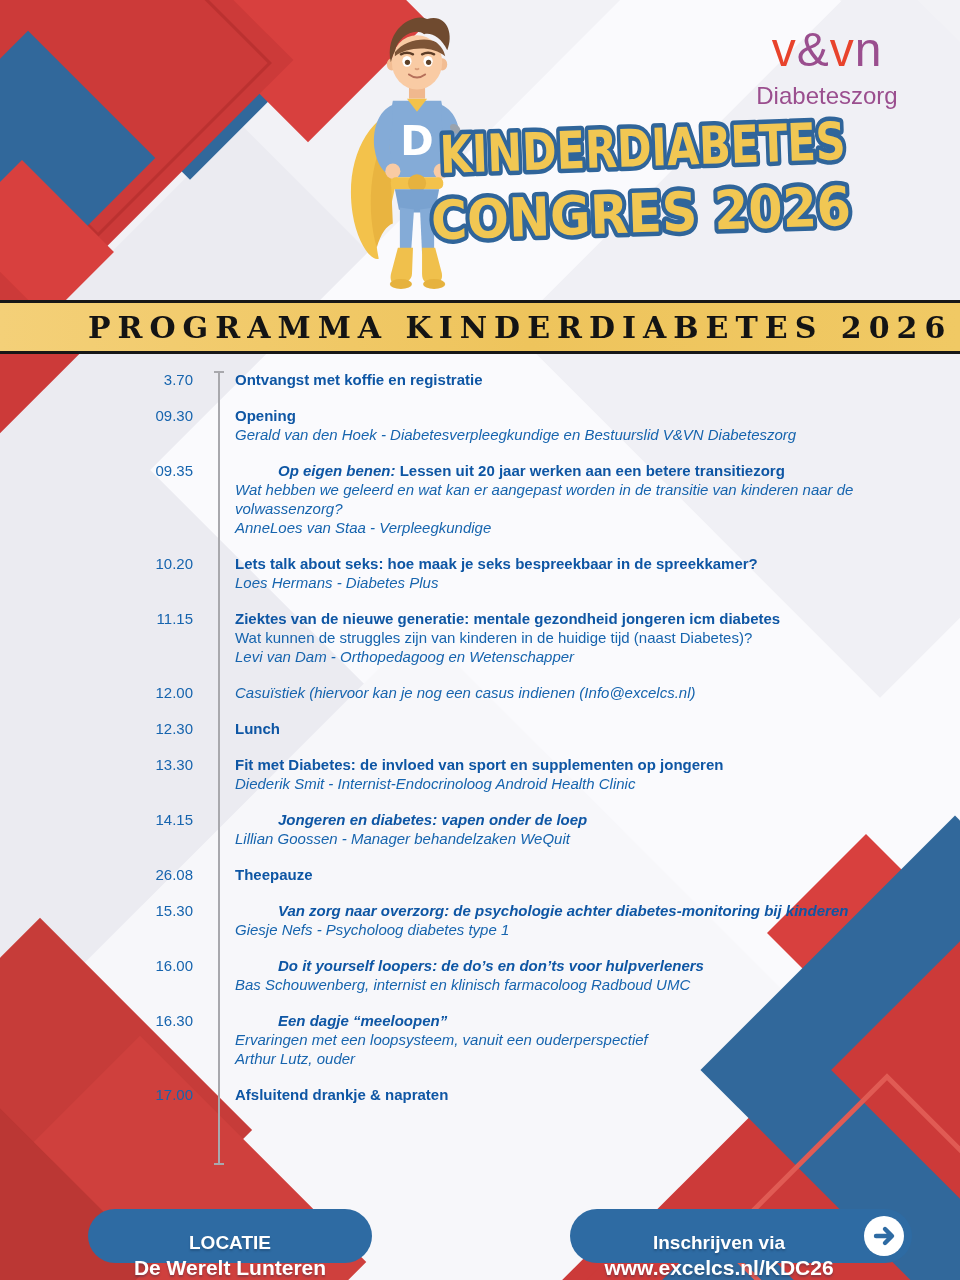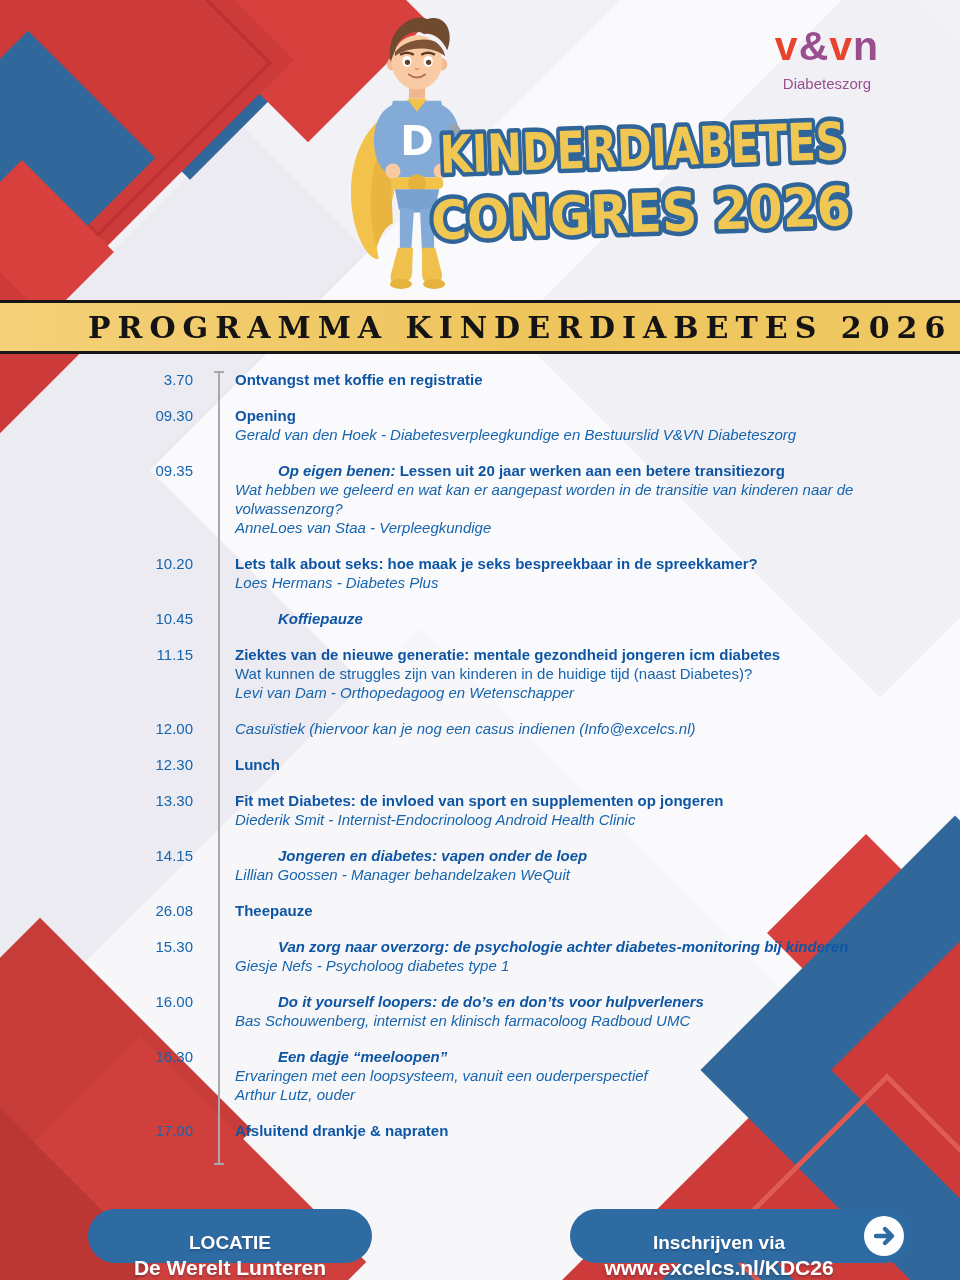--- a/index.html
+++ b/index.html
@@ -14,7 +14,7 @@
 
   
   .logo{position:absolute;top:26px;right:28px;width:210px;text-align:center;z-index:2;}
-  .logo .word{font-size:41px;font-weight:700;letter-spacing:1px;line-height:1;}
+  .logo .word{font-size:48px;font-weight:400;letter-spacing:1px;line-height:1;}
   .logo .lr{color:var(--logo_red,#e8432c);}
   .logo .lp{color:var(--logo_purple,#9a4e8e);}
   .logo .sub{margin-top:8px;font-size:15px;color:var(--logo_purple,#9a4e8e);}

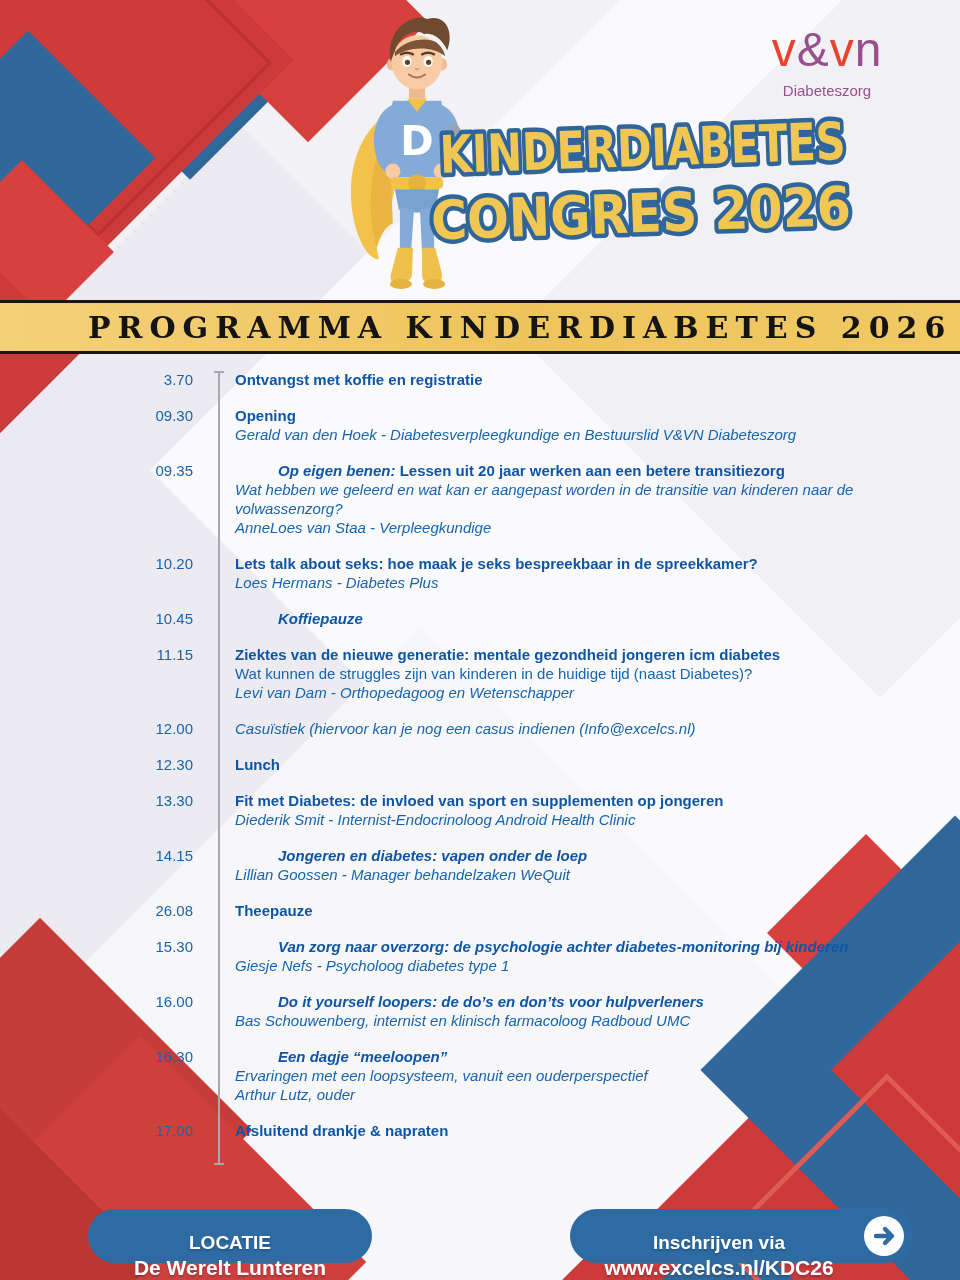--- a/index.html
+++ b/index.html
@@ -17,7 +17,7 @@
   .logo .word{font-size:48px;font-weight:400;letter-spacing:1px;line-height:1;}
   .logo .lr{color:var(--logo_red,#e8432c);}
   .logo .lp{color:var(--logo_purple,#9a4e8e);}
-  .logo .sub{margin-top:8px;font-size:15px;color:var(--logo_purple,#9a4e8e);}
+  .logo .sub{margin-top:8px;font-size:24px;color:var(--logo_purple,#9a4e8e);}
 
   .title-svg{position:absolute;left:418px;top:108px;z-index:2;}
   .title-svg text{font-family:"DejaVu Sans",sans-serif;font-weight:bold;

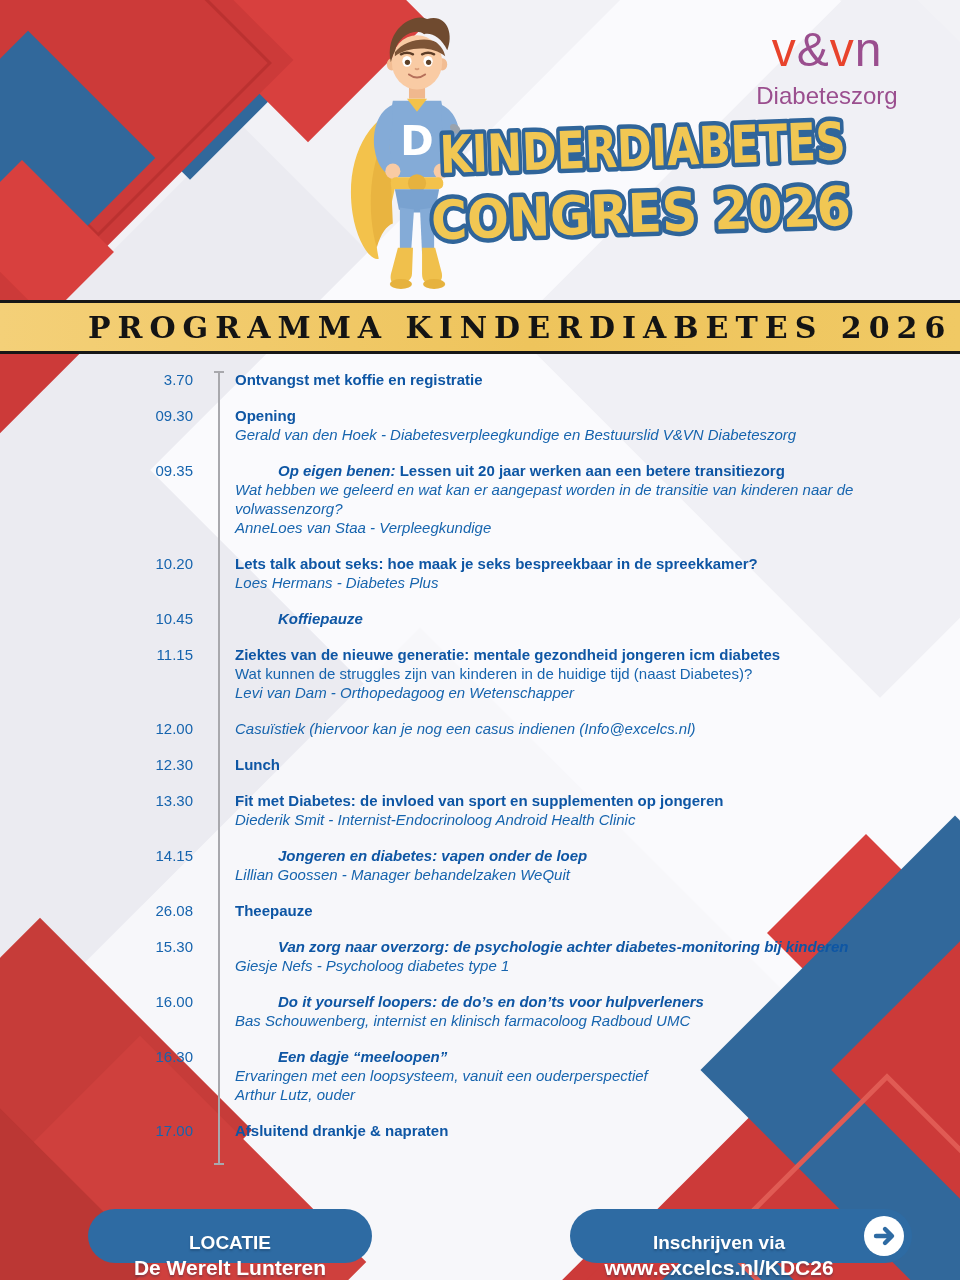--- a/index.html
+++ b/index.html
@@ -178,12 +178,6 @@
           </div>
         </div>
         <div class="row">
-          <div class="time">10.45</div>
-          <div class="content">
-            <div class="line"><span class="s-bi">Koffiepauze</span></div>
-          </div>
-        </div>
-        <div class="row">
           <div class="time">11.15</div>
           <div class="content">
             <div class="line"><span class="s-b">Ziektes van de nieuwe generatie: mentale gezondheid jongeren icm diabetes</span></div>

